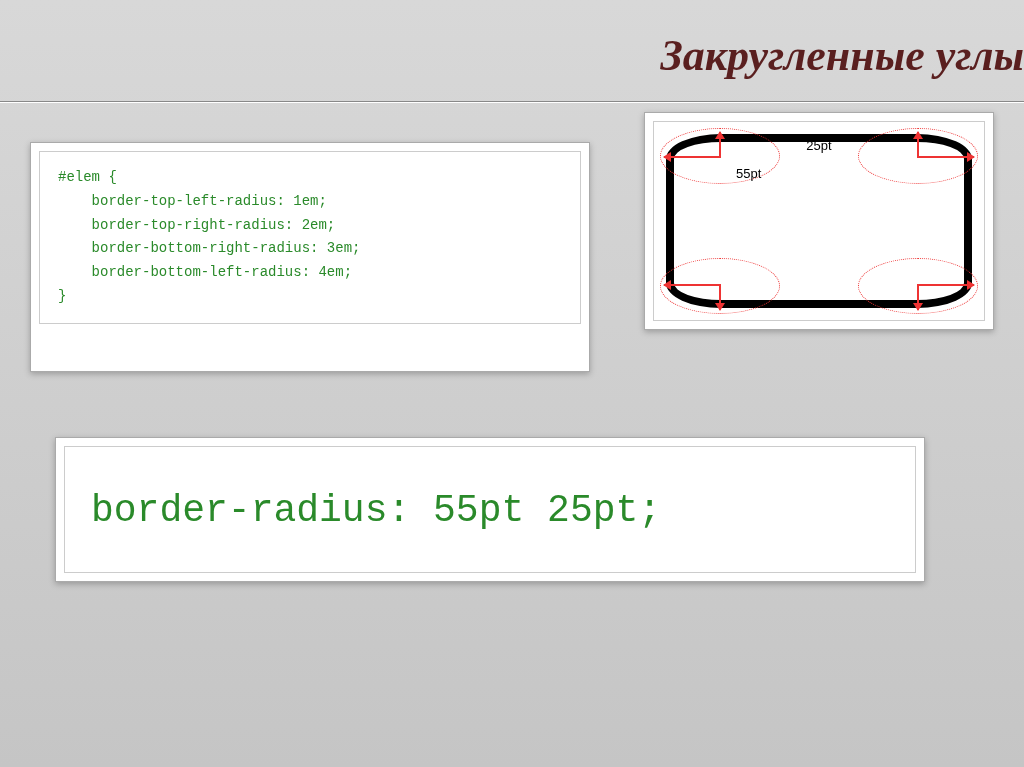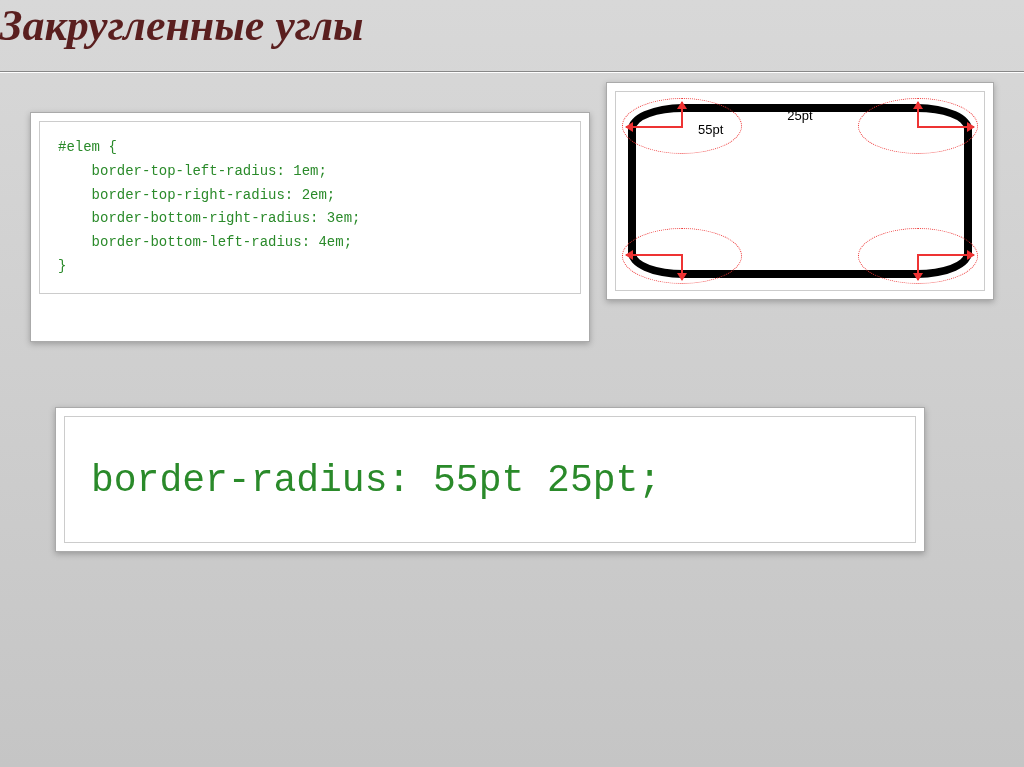--- a/index.html
+++ b/index.html
@@ -16,7 +16,8 @@
     position: relative;
   }
   .title-wrap {
-    text-align: left;
+    text-align: right;
+    padding-top: 30px;
     padding-bottom: 20px;
   }
   .title {

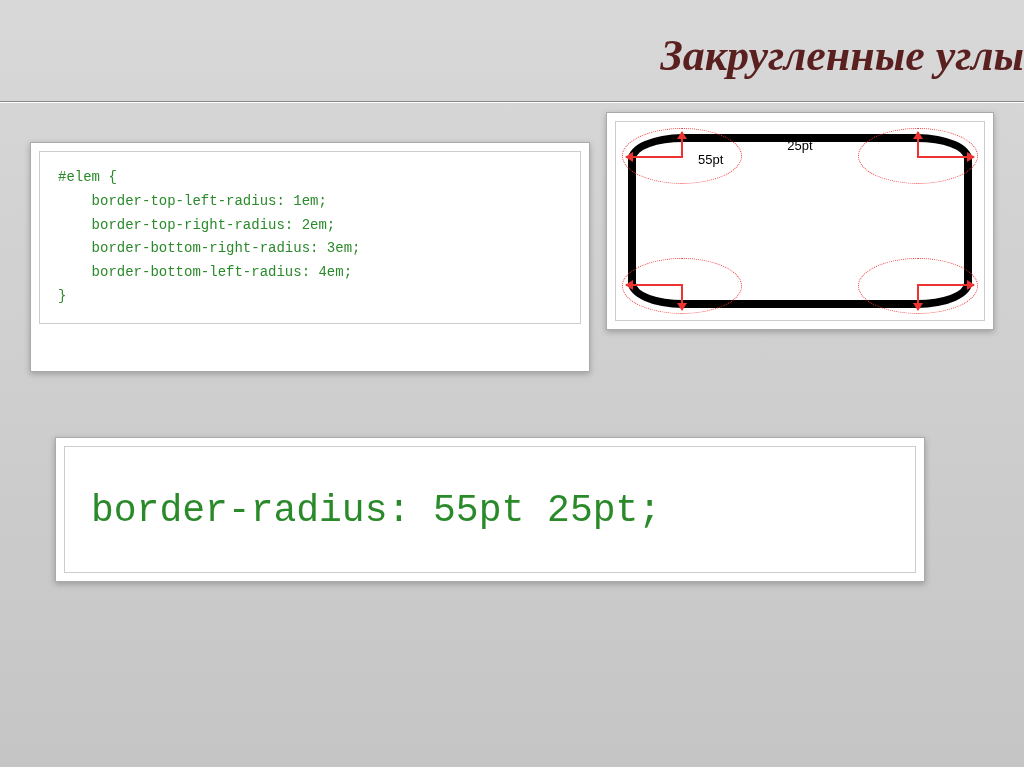--- a/index.html
+++ b/index.html
@@ -67,7 +67,7 @@
   .diagram-panel {
     right: 30px;
     top: 10px;
-    width: 388px;
+    width: 350px;
     height: 218px;
   }
   .diagram {

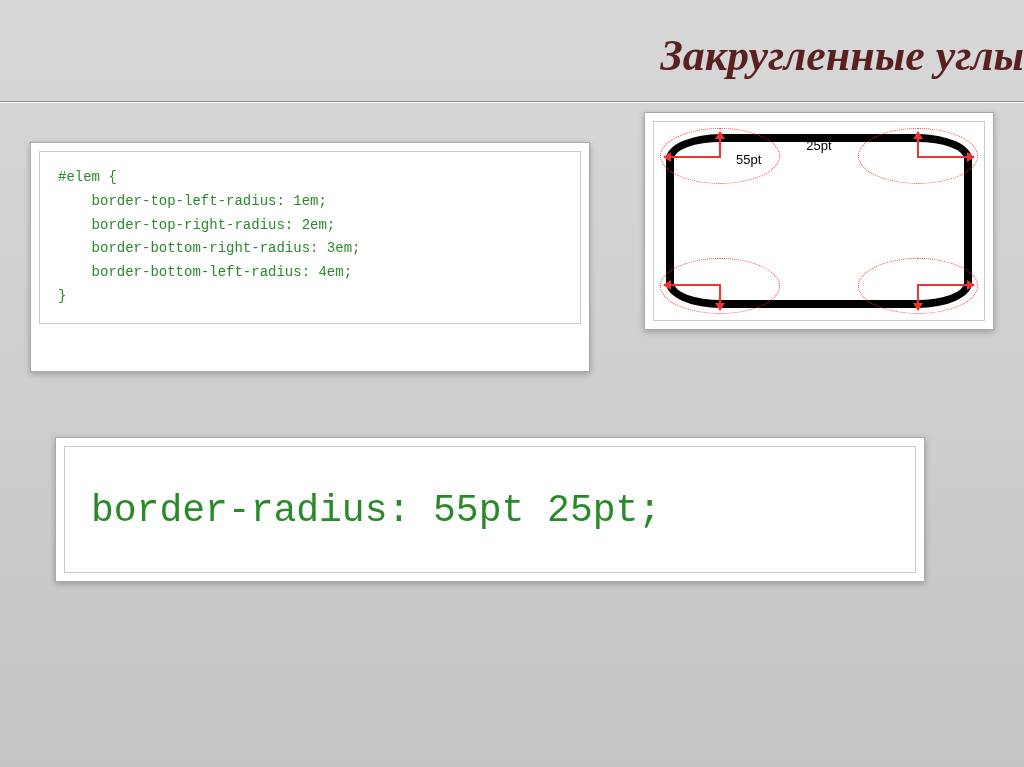--- a/index.html
+++ b/index.html
@@ -112,7 +112,7 @@
   .arrow-v.down::after { bottom: -1px; left: -4px; border-top: 8px solid #e33; border-left: 5px solid transparent; border-right: 5px solid transparent; }
 
   .lbl25 { position: absolute; left: 50%; top: 16px; transform: translateX(-50%); font-family: Arial, sans-serif; font-size: 13px; color: #000; }
-  .lbl55 { position: absolute; left: 82px; top: 30px; font-family: Arial, sans-serif; font-size: 13px; color: #000; }
+  .lbl55 { position: absolute; left: 82px; top: 44px; font-family: Arial, sans-serif; font-size: 13px; color: #000; }
 
   .short-panel {
     left: 55px;

